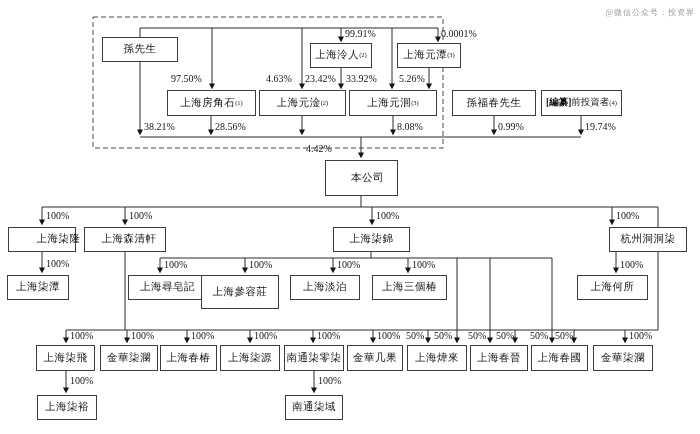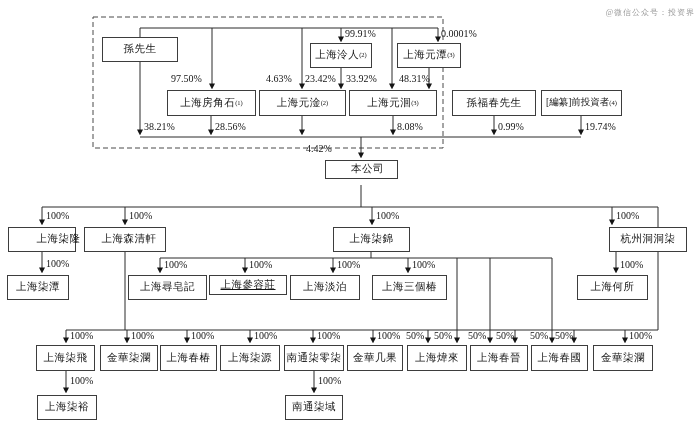--- a/index.html
+++ b/index.html
@@ -189,7 +189,7 @@
   <div class="pct" style="left:266px;top:74px;">4.63%</div>
   <div class="pct" style="left:305px;top:74px;">23.42%</div>
   <div class="pct" style="left:346px;top:74px;">33.92%</div>
-  <div class="pct" style="left:399px;top:74px;">48.31%</div>
+  <div class="pct" style="left:399px;top:74px;">5.26%</div>
   <div class="pct" style="left:144px;top:122px;">38.21%</div>
   <div class="pct" style="left:215px;top:122px;">28.56%</div>
   <div class="pct" style="left:306px;top:122px;margin-top:22px;">4.42%</div>

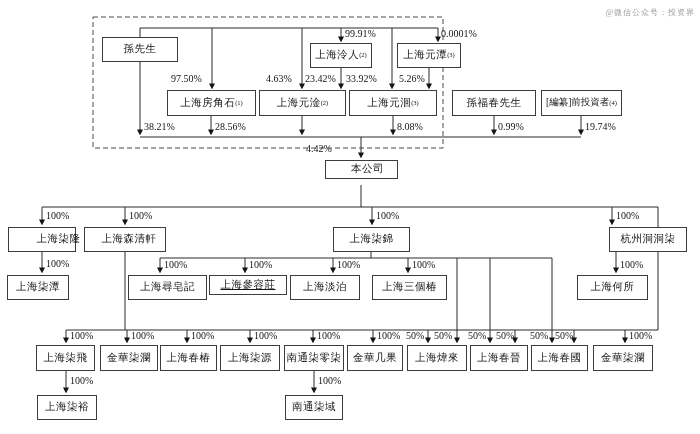--- a/index.html
+++ b/index.html
@@ -10,7 +10,7 @@
         display:flex;align-items:center;justify-content:center;
         font-size:10.5px;line-height:1;letter-spacing:0.5px;white-space:nowrap;}
   .node sup{font-size:6.5px;vertical-align:4px;letter-spacing:0;}
-  .node .bp{font-weight:normal;letter-spacing:0;}
+  .node .bp{font-weight:bold;letter-spacing:0;}
   .node.small{font-size:9.5px;letter-spacing:0;}
   .pct{position:absolute;font-size:10px;line-height:1;white-space:nowrap;color:#141414;}
   .watermark{position:absolute;top:7px;right:5px;font-size:8px;color:#9a9a9a;letter-spacing:1px;}

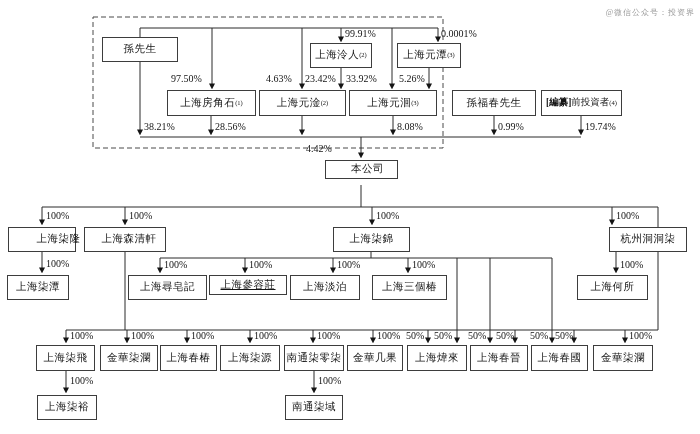--- a/index.html
+++ b/index.html
@@ -109,7 +109,7 @@
       <sup>(4)</sup>
     </div>
 
-  <div class="node" style="left:325px;top:160px;width:73px;height:19px;padding-left:12px;">
+  <div class="node" style="left:325px;top:160px;width:73px;height:36px;padding-left:12px;">
       <span>本公司</span>
     </div>
 

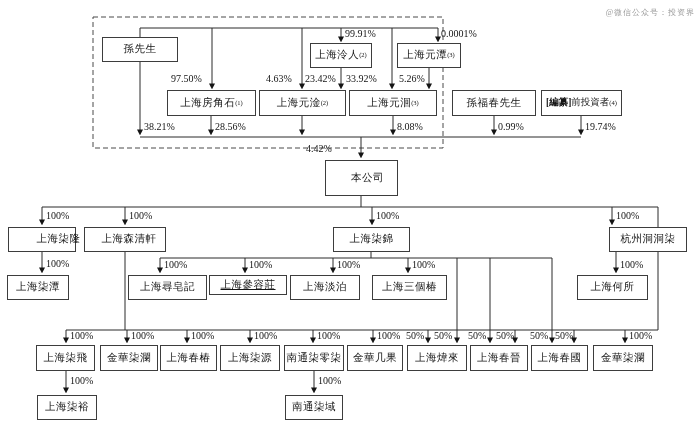--- a/index.html
+++ b/index.html
@@ -132,7 +132,7 @@
   <div class="node" style="left:128px;top:275px;width:79px;height:25px;">
       <span>上海尋皂記</span>
     </div>
-  <div class="node" style="left:209px;top:275px;width:78px;height:20px;text-decoration:underline;">
+  <div class="node" style="left:201px;top:275px;width:78px;height:34px;">
       <span>上海參容莊</span>
     </div>
   <div class="node" style="left:290px;top:275px;width:70px;height:25px;">

